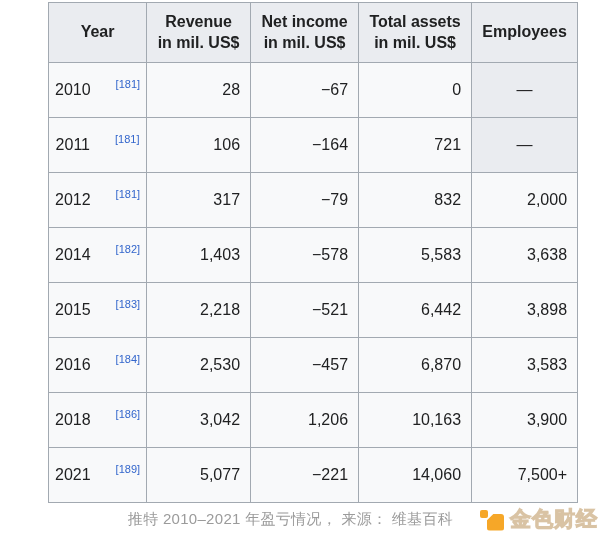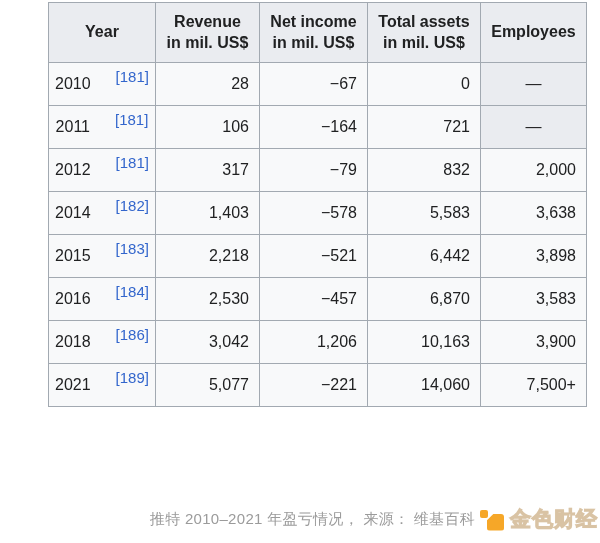--- a/index.html
+++ b/index.html
@@ -60,7 +60,7 @@
   }
   sup.ref {
     color: #3366cc;
-    font-size: 15px;
+    font-size: 11px;
     line-height: 0;
     vertical-align: super;
     position: relative;

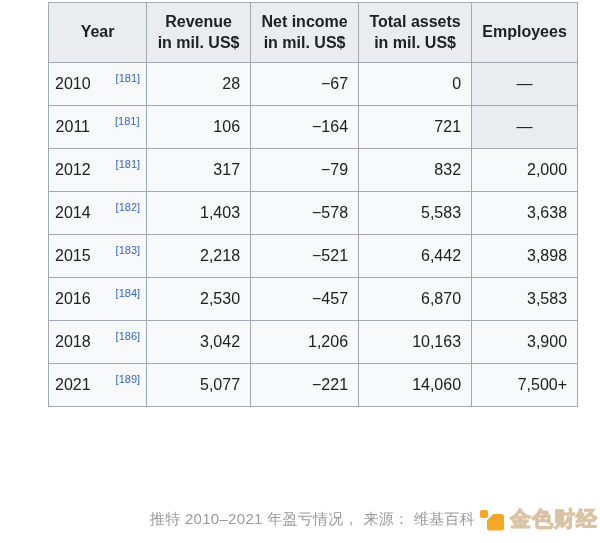--- a/index.html
+++ b/index.html
@@ -49,7 +49,7 @@
   }
   table.fin tbody td {
     height: 36px;
-    padding: 12px 10px;
+    padding: 18px 10px;
     text-align: right;
     vertical-align: middle;
   }

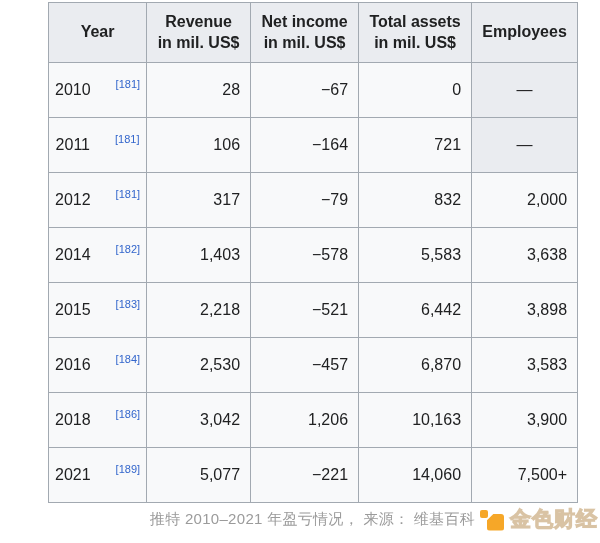--- a/index.html
+++ b/index.html
@@ -76,7 +76,7 @@
     right: 2px;
     display: flex;
     align-items: center;
-    gap: 5px;
+    gap: 27px;
   }
   .caption-text {
     color: #9b9b9b;

